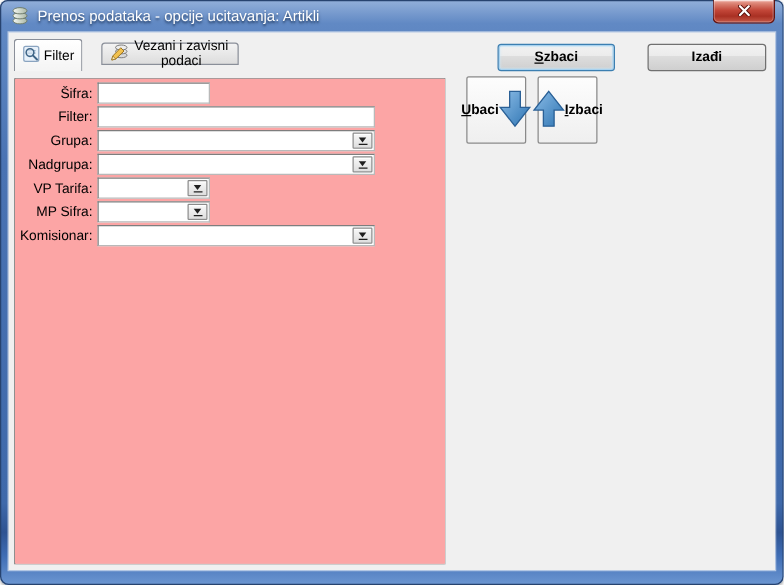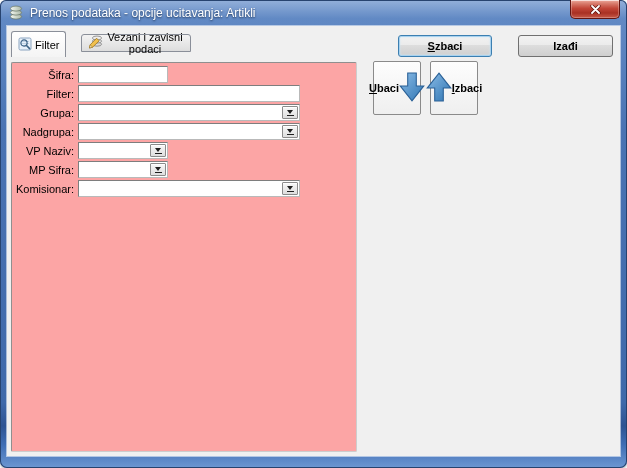--- a/index.html
+++ b/index.html
@@ -216,7 +216,7 @@
       </div>
 
       <div class="frow" style="top:79px;">
-        <label class="flabel">VP Naziv:</label>
+        <label class="flabel">VP Tarifa:</label>
         <div class="combo w-narrow">
           <span class="cvalue"></span>
           <span class="ddbtn">

